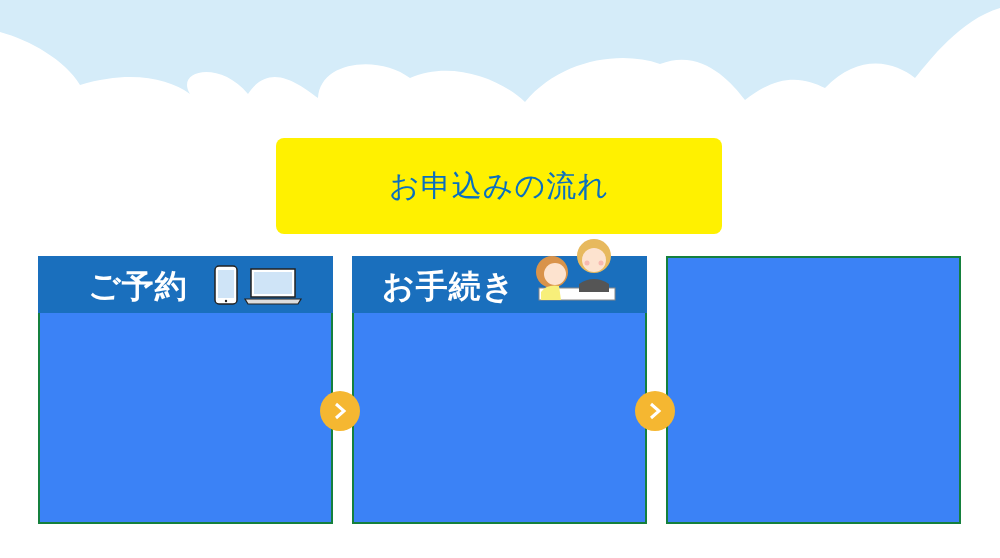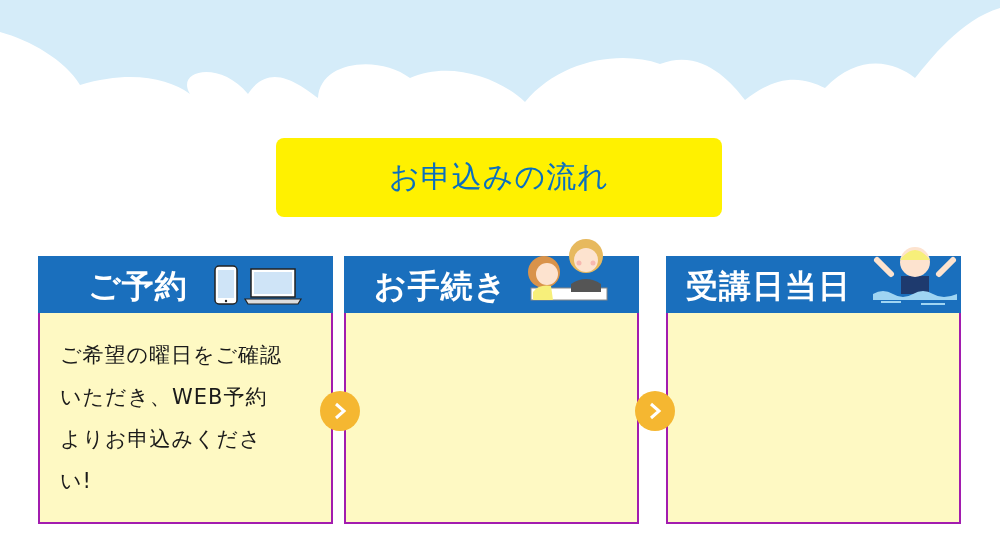--- a/index.html
+++ b/index.html
@@ -10,7 +10,7 @@
   }
   .sky { position: absolute; left: 0; top: 0; width: 1000px; height: 110px; }
   .title-box {
-    position: absolute; left: 276px; top: 138px; width: 446px; height: 79px;
+    position: absolute; left: 276px; top: 138px; width: 446px; height: 96px;
     background: #fff100; border-radius: 8px;
     display: flex; align-items: center; justify-content: center;
   }

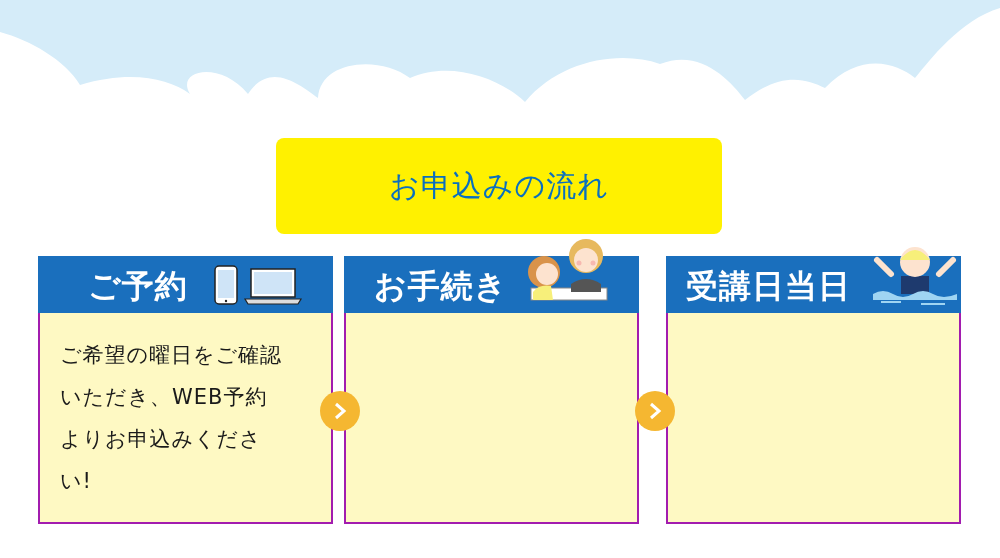--- a/index.html
+++ b/index.html
@@ -20,8 +20,8 @@
   .card {
     position: absolute; top: 256px; width: 295px; height: 268px;
     box-sizing: border-box;
-    border: 2px solid #a21caf;
-    background: #fef9c3;
+    border: 2px solid #15803d;
+    background: #3b82f6;
   }
   .card-head {
     position: absolute; left: -2px; top: -2px; width: 295px; height: 57px;

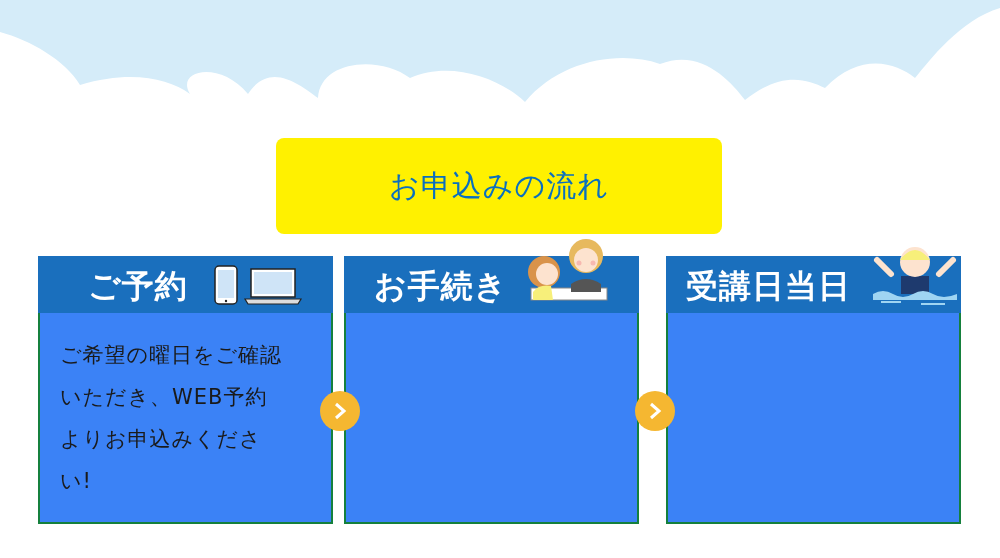--- a/index.html
+++ b/index.html
@@ -78,7 +78,7 @@
     </svg>
 </div>
 
-<div class="card" style="left:344px;">
+<div class="card" style="left:352px;">
   <div class="card-head">
     <span class="label" style="left:30px;">お手続き</span>
     <svg class="icon-wrap" style="left:175px;top:-22px;" width="90" height="78">

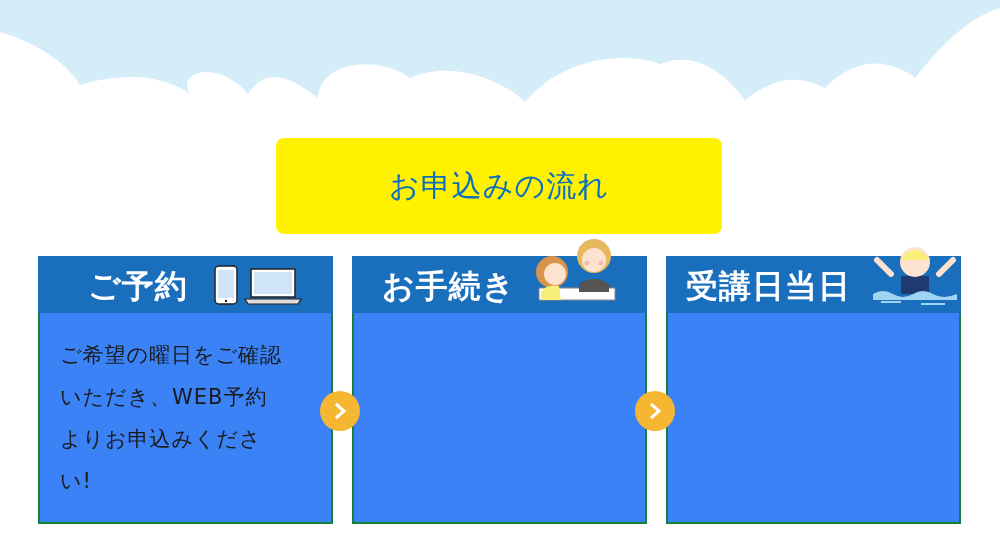--- a/index.html
+++ b/index.html
@@ -102,18 +102,6 @@
 </div>
 
 <div class="card" style="left:666px;">
-  <div class="card-head">
-    <span class="label" style="left:20px;">受講日当日</span>
-    <svg class="icon-wrap" style="left:205px;top:-18px;" width="88" height="72">
-      <path d="M6 22 L20 36" stroke="#fde3cf" stroke-width="6" stroke-linecap="round"></path>
-      <path d="M82 22 L68 36" stroke="#fde3cf" stroke-width="6" stroke-linecap="round"></path>
-      <rect x="30" y="38" width="28" height="18" fill="#1e3a6e"></rect>
-      <circle cx="44" cy="24" r="15" fill="#fde3cf"></circle>
-      <path d="M29 22 Q44 2 59 22 Z" fill="#f7ef7a"></path>
-      <path d="M2 56 Q12 50 22 56 T42 56 T62 56 T86 56 V62 H2 Z" fill="#9fd4f2"></path>
-      <path d="M10 64 H30 M50 66 H74" stroke="#9fd4f2" stroke-width="2"></path>
-    </svg>
-  </div>
 </div>
 
 </body></html>

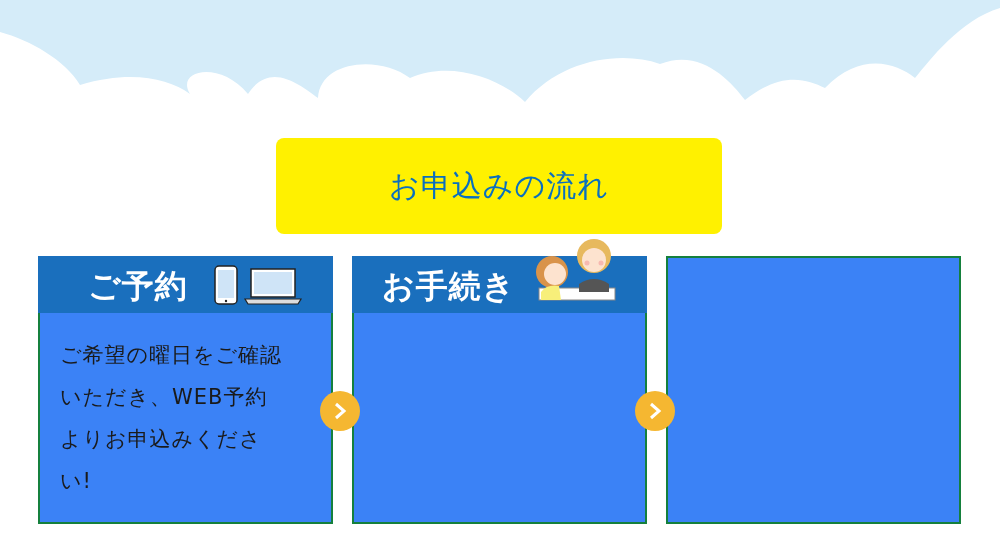--- a/index.html
+++ b/index.html
@@ -66,10 +66,6 @@
       <path d="M32 36 H88 L85 41 H35 Z" fill="#ddd" stroke="#222" stroke-width="1.2"></path>
     </svg>
   </div>
-  <div class="card-body">ご希望の曜日をご確認
-いただき、WEB予約
-よりお申込みくださ
-い!</div>
 </div>
 
 <div class="arrow" style="left:320px;">

